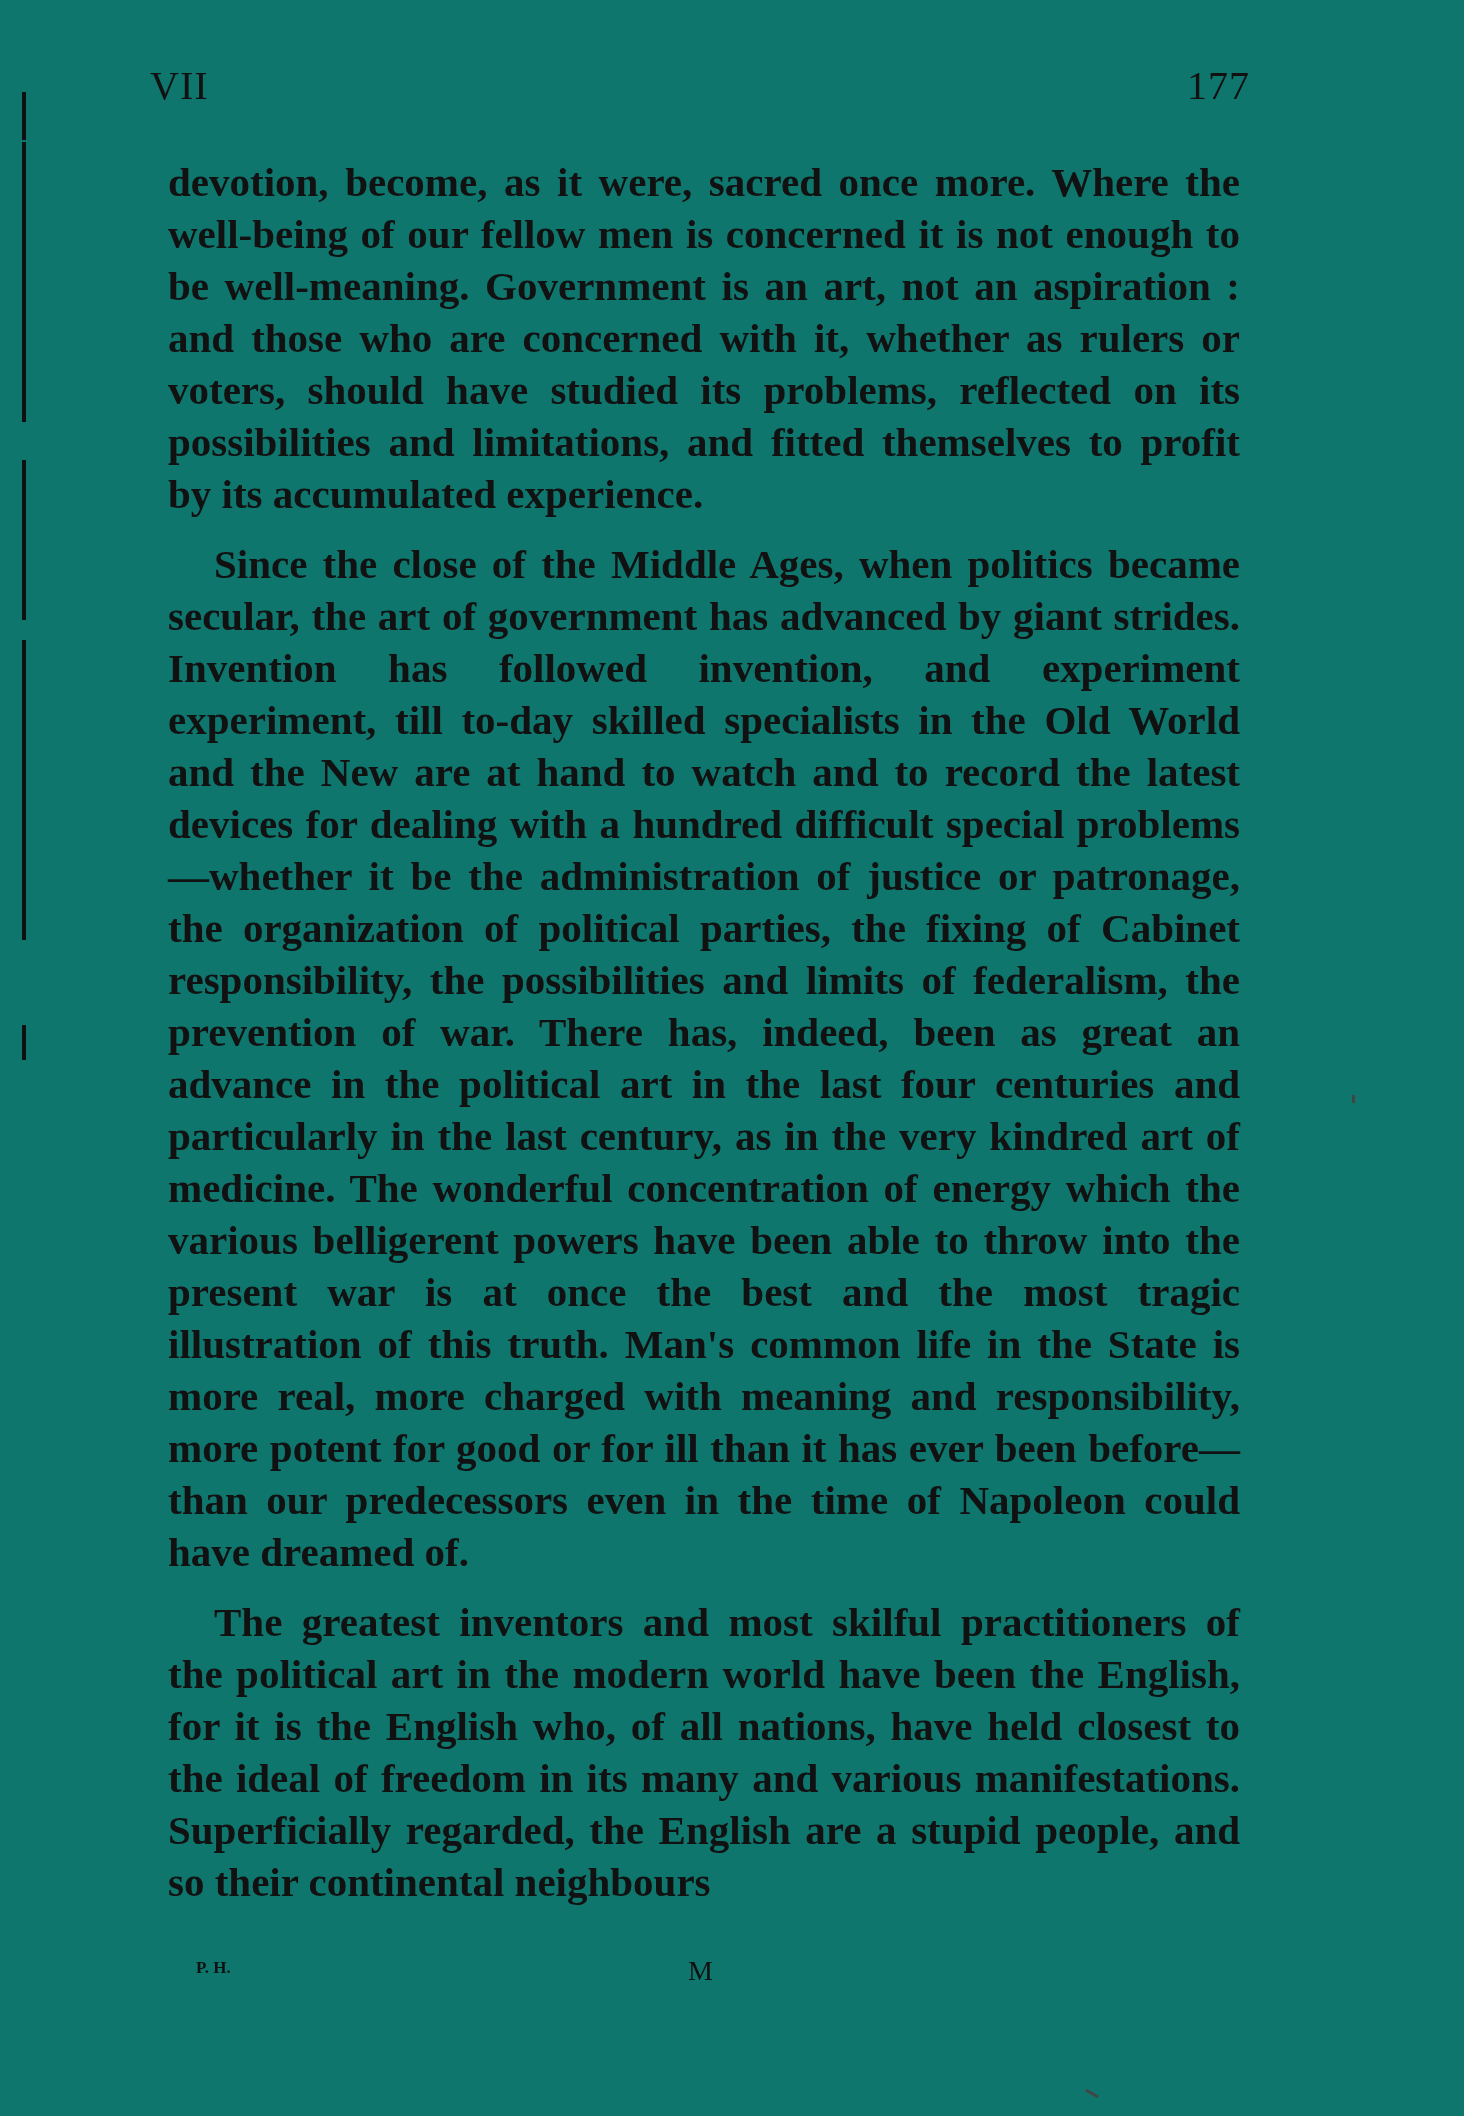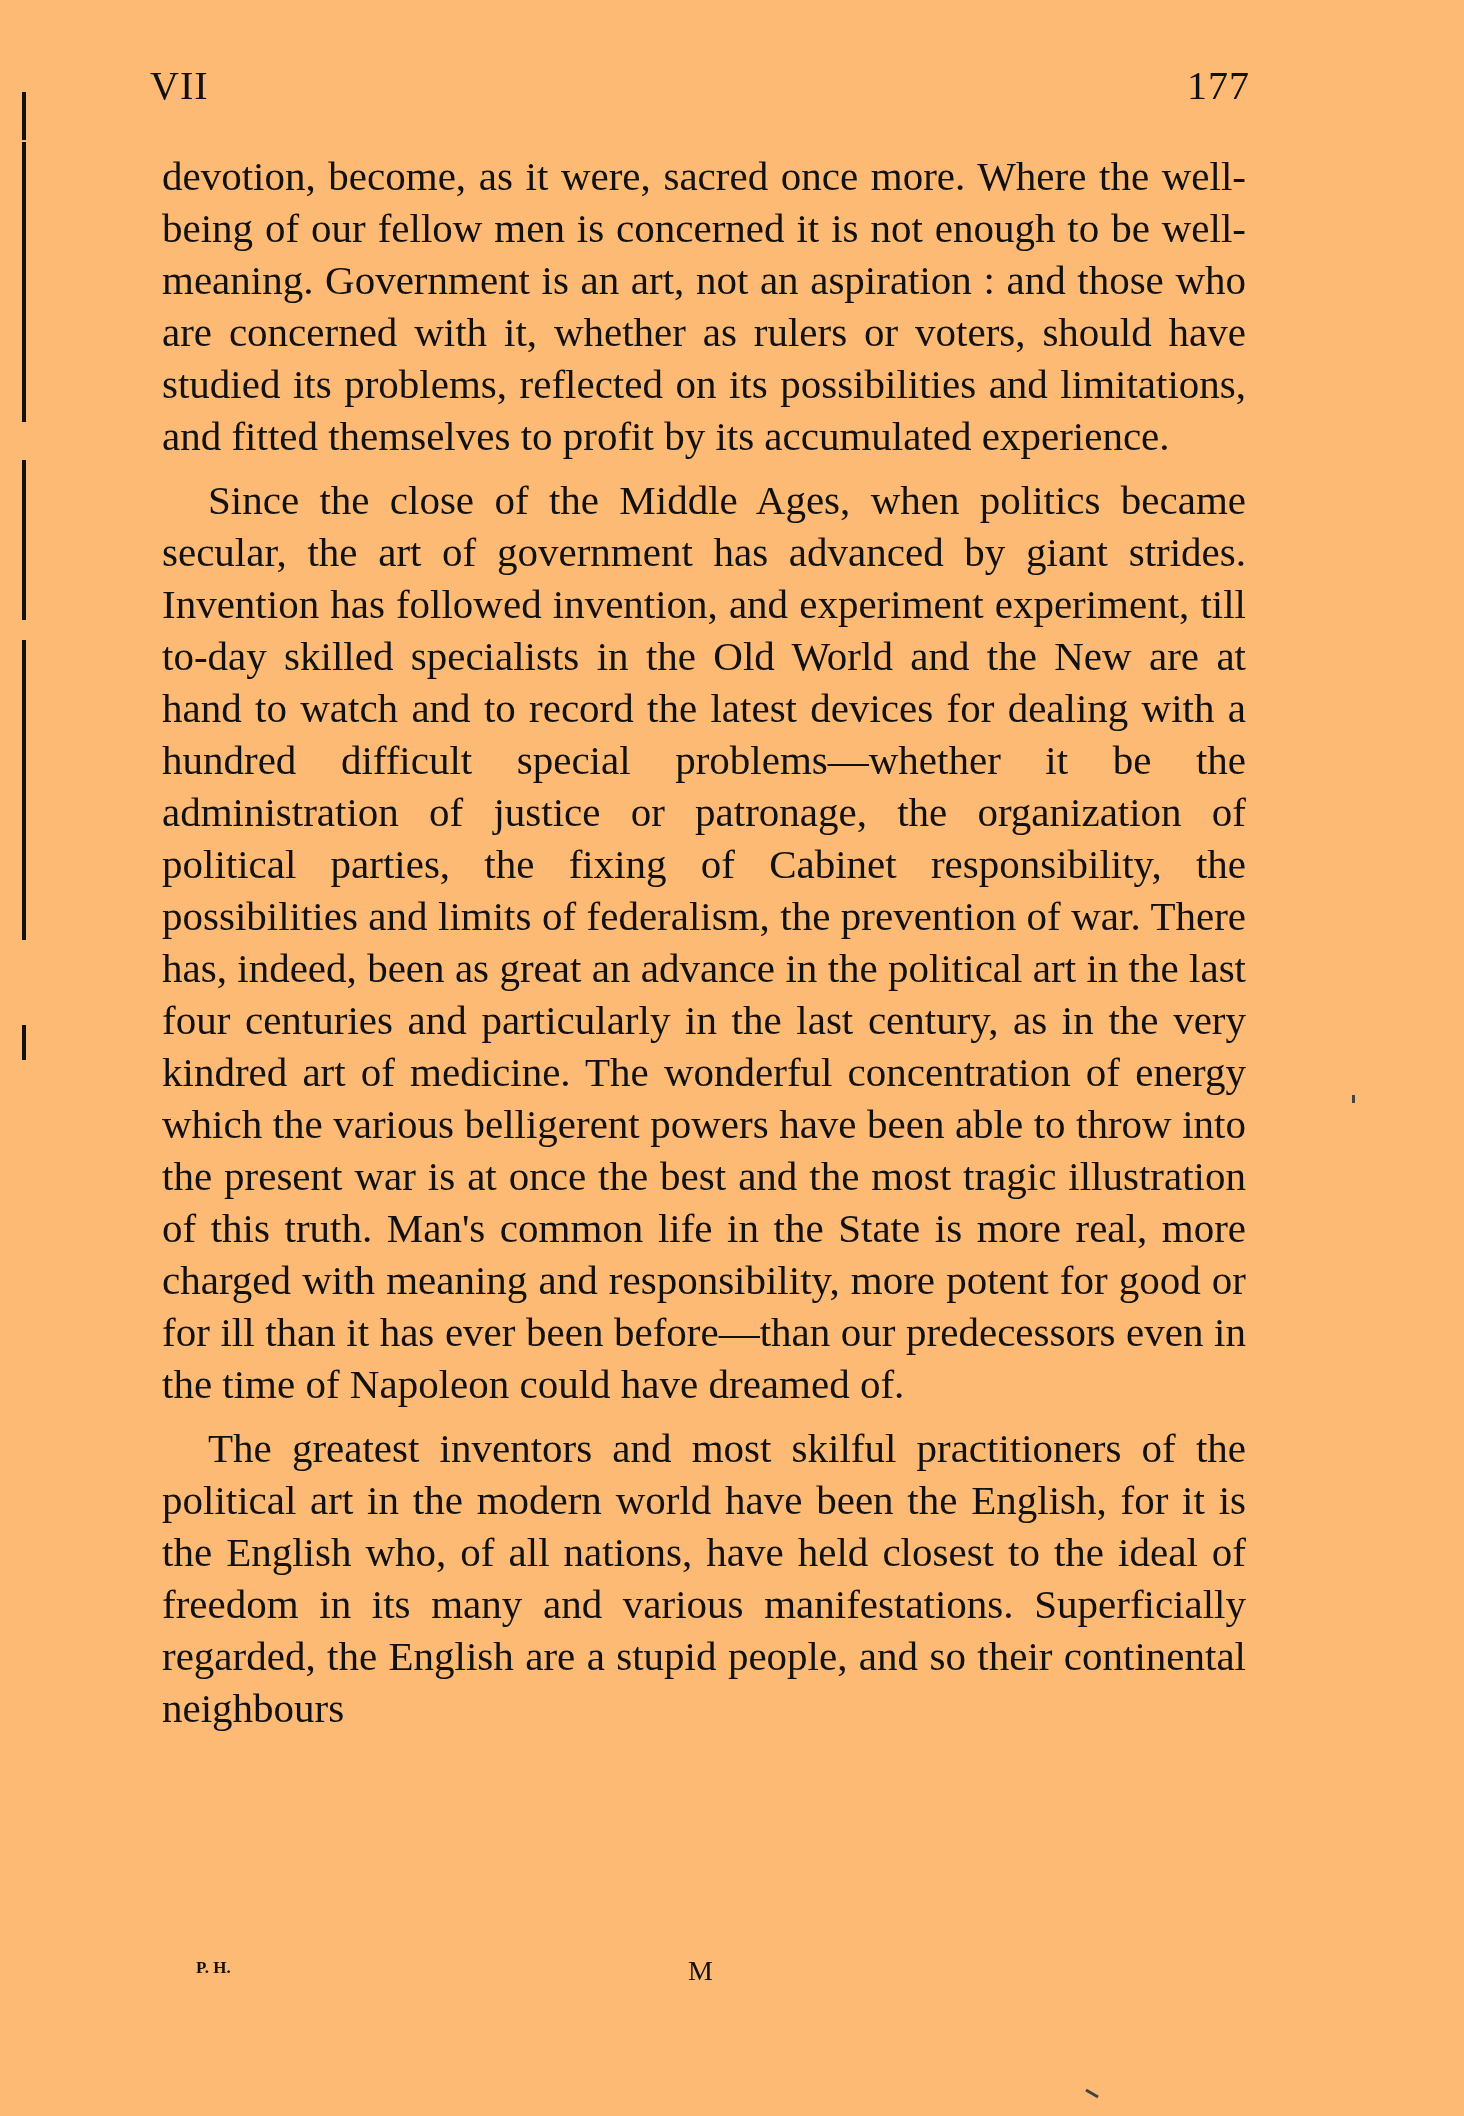--- a/index.html
+++ b/index.html
@@ -6,7 +6,7 @@
   body { width: 1464px; height: 2116px; position: relative; overflow: hidden; }
   .page {
     position: absolute; left: 0; top: 0; width: 1464px; height: 2116px;
-    background: #fdba74; color: #111111;
+    background: #0f766e; color: #111111;
     font-family: "Liberation Serif", "DejaVu Serif", serif;
   }
   .running-head {

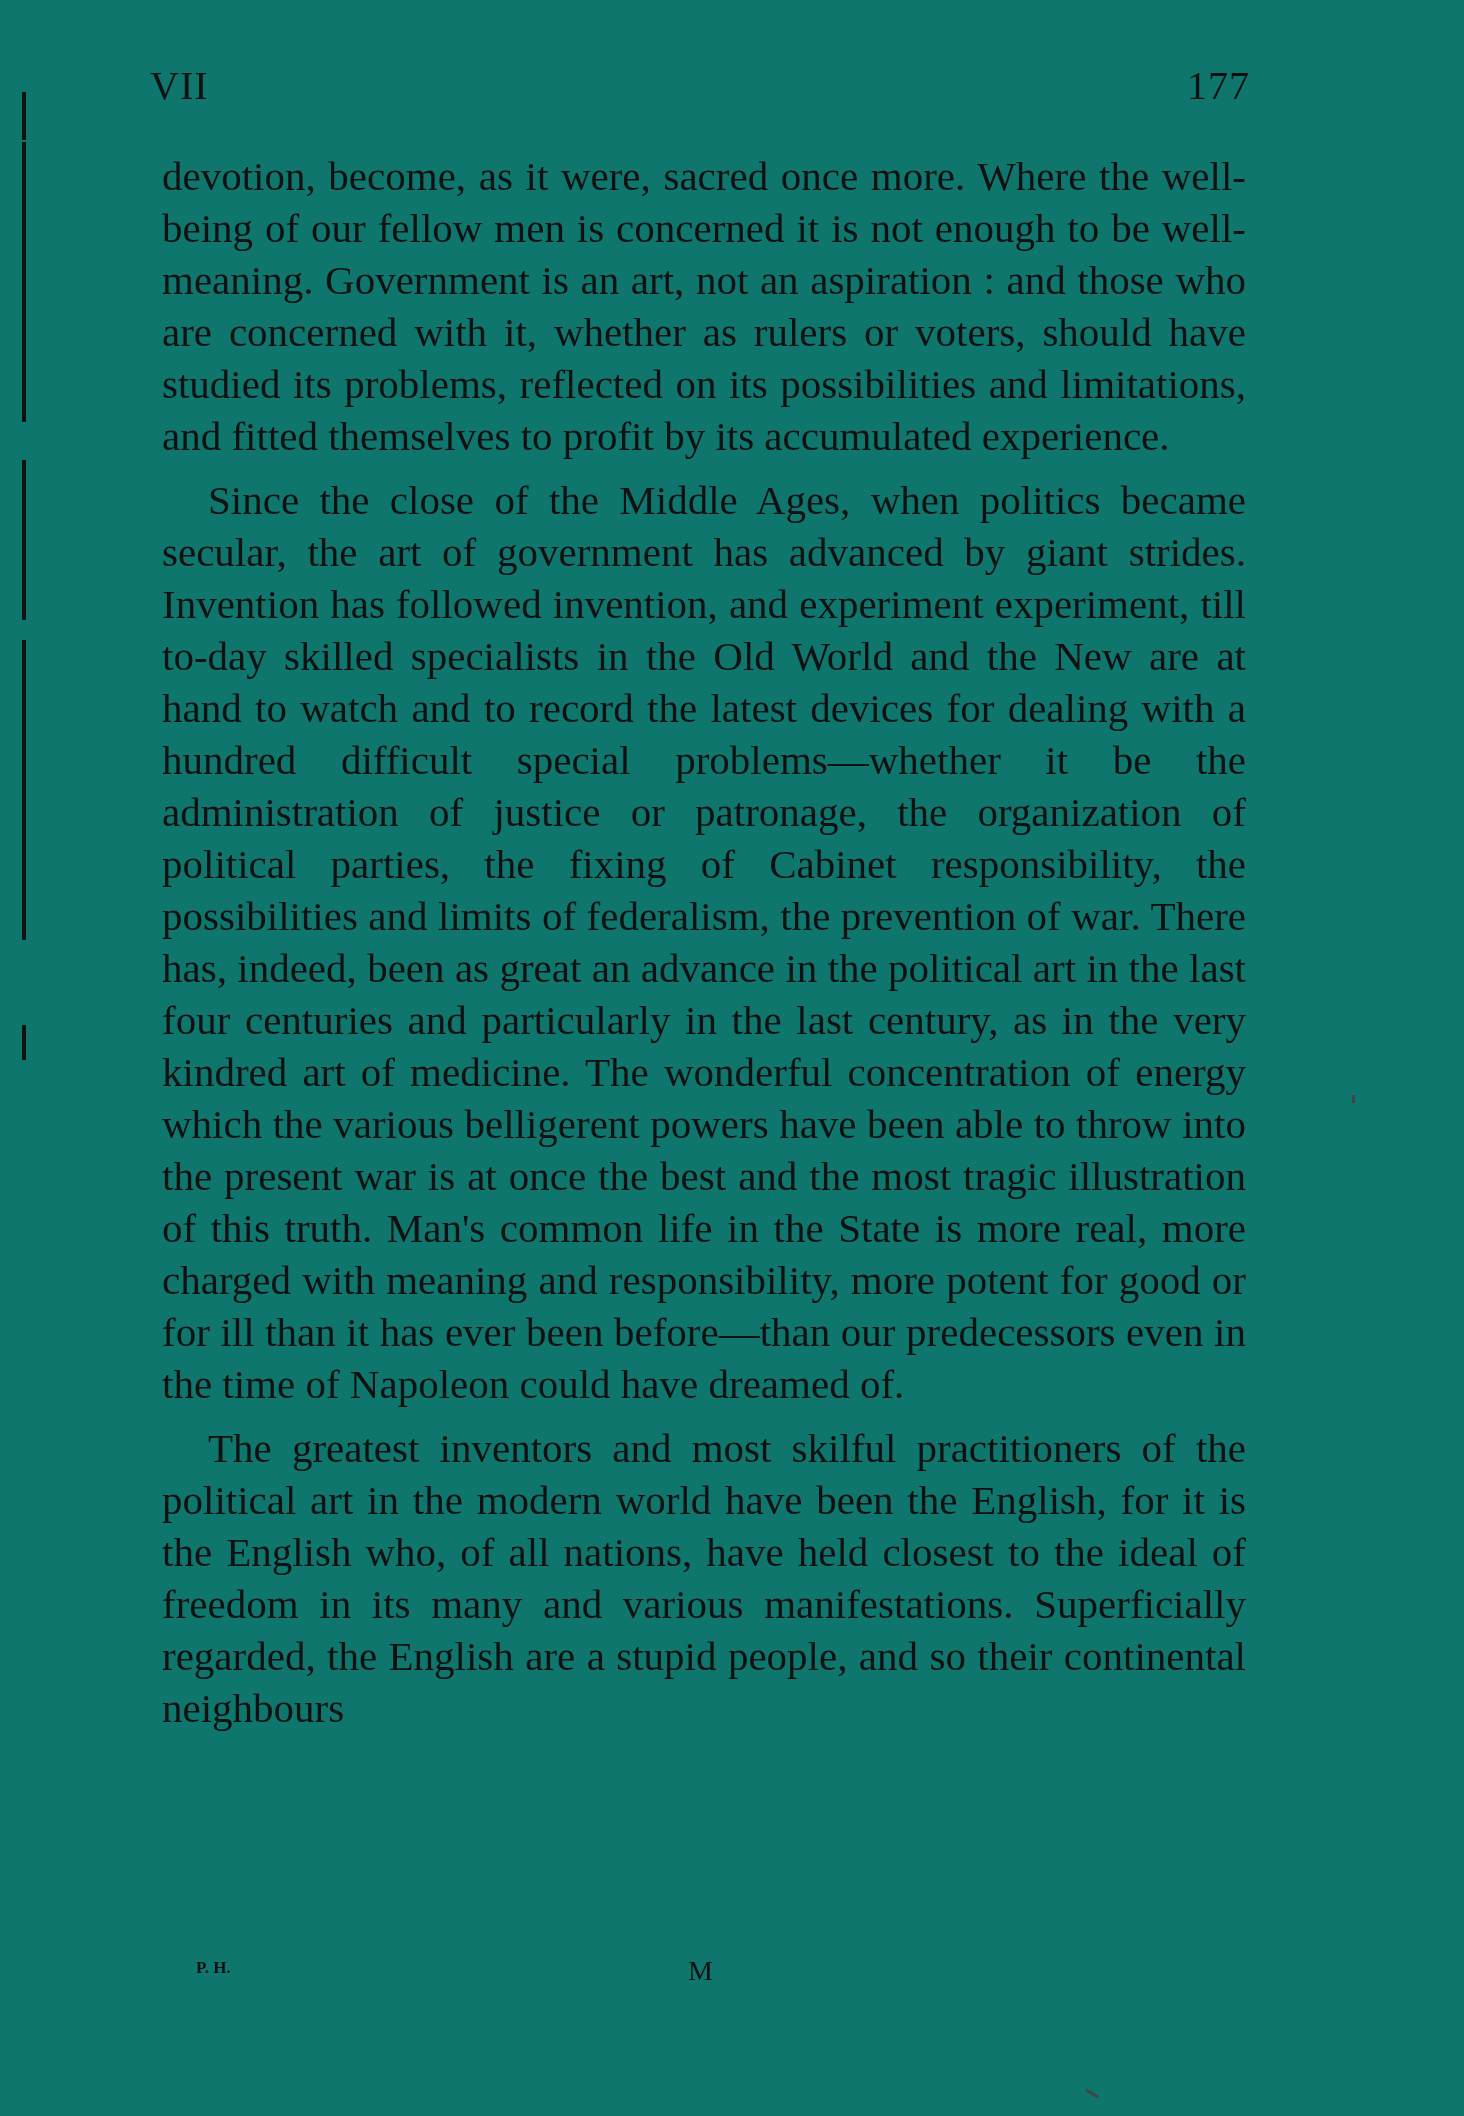--- a/index.html
+++ b/index.html
@@ -20,7 +20,7 @@
     position: absolute; left: 150px; top: 138px; width: 1108px;
     font-size: 41px; line-height: 52px; text-align: justify;
   }
-  .body-text p { margin: 12px; }
+  .body-text p { margin: 18px; font-weight: bold; }
   .body-text p.indent { text-indent: 46px; }
   .footer-sig {
     position: absolute; left: 196px; top: 1958px; font-size: 17px; font-weight: bold;

